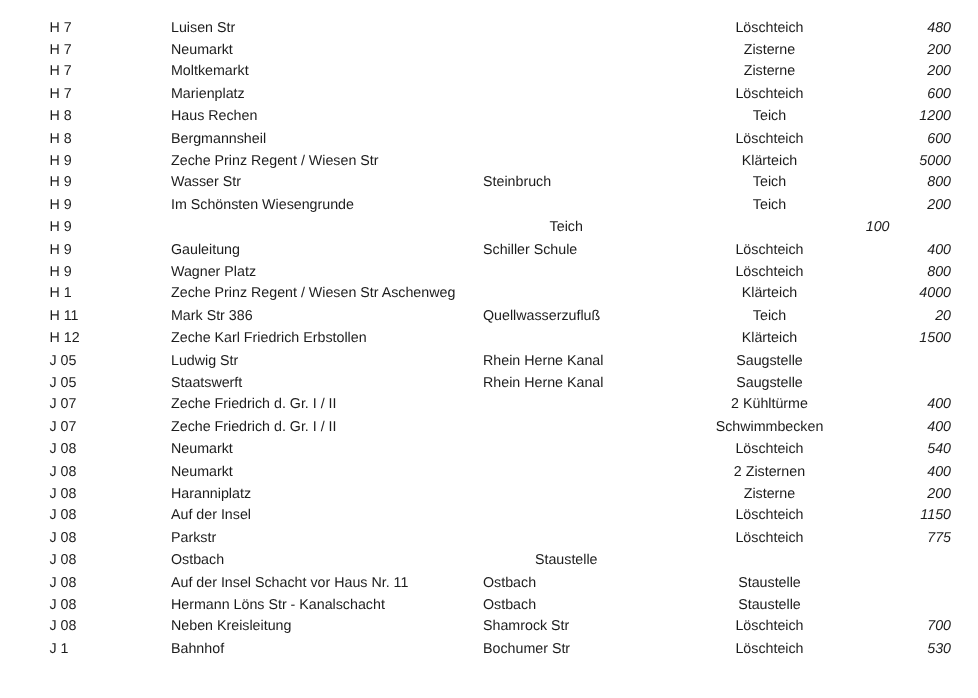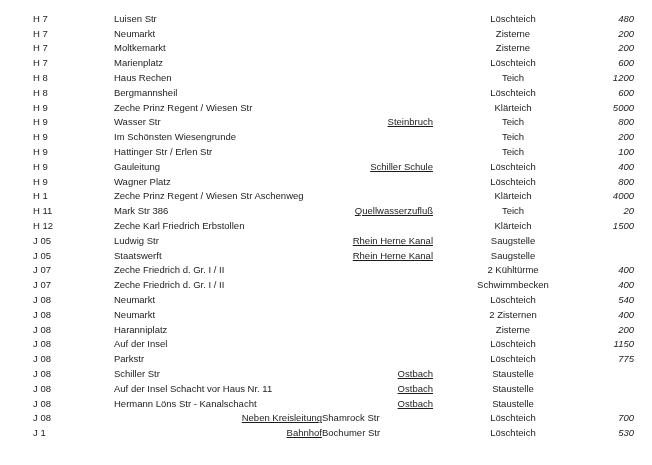--- a/index.html
+++ b/index.html
@@ -36,7 +36,7 @@
   }
   .cell-grid   { text-align: left; }
   .cell-name   { text-align: left; }
-  .cell-detail { text-align: right; text-decoration: underline; }
+  .cell-detail { text-align: left; }
   .cell-type   { text-align: center; }
   .cell-value  { text-align: right; font-style: italic; }
 </style>

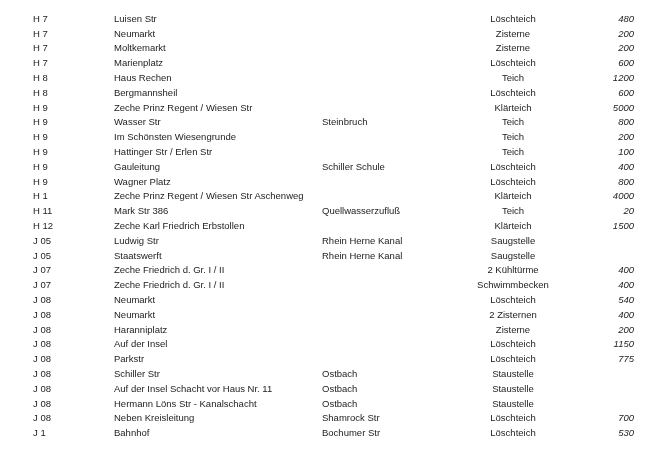--- a/index.html
+++ b/index.html
@@ -110,7 +110,6 @@
       </div>
       <div class="row">
         <div class="cell cell-grid">H 9</div>
-        <div class="cell cell-name">Hattinger Str / Erlen Str</div>
         <div class="cell cell-detail"></div>
         <div class="cell cell-type">Teich</div>
         <div class="cell cell-value">100</div>

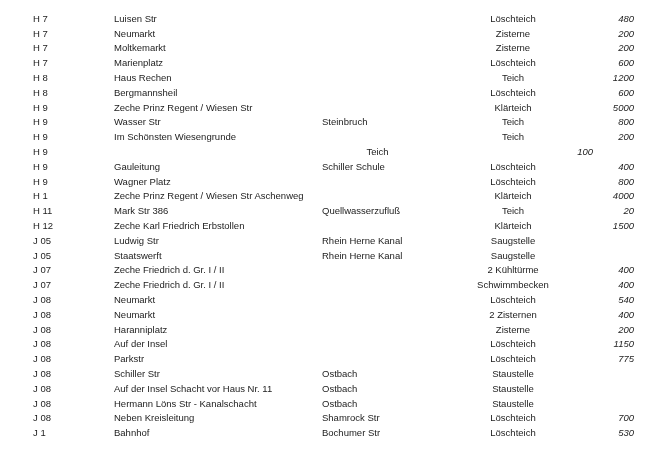--- a/index.html
+++ b/index.html
@@ -214,7 +214,6 @@
       </div>
       <div class="row">
         <div class="cell cell-grid">J 08</div>
-        <div class="cell cell-name">Schiller Str</div>
         <div class="cell cell-detail">Ostbach</div>
         <div class="cell cell-type">Staustelle</div>
         <div class="cell cell-value"></div>

